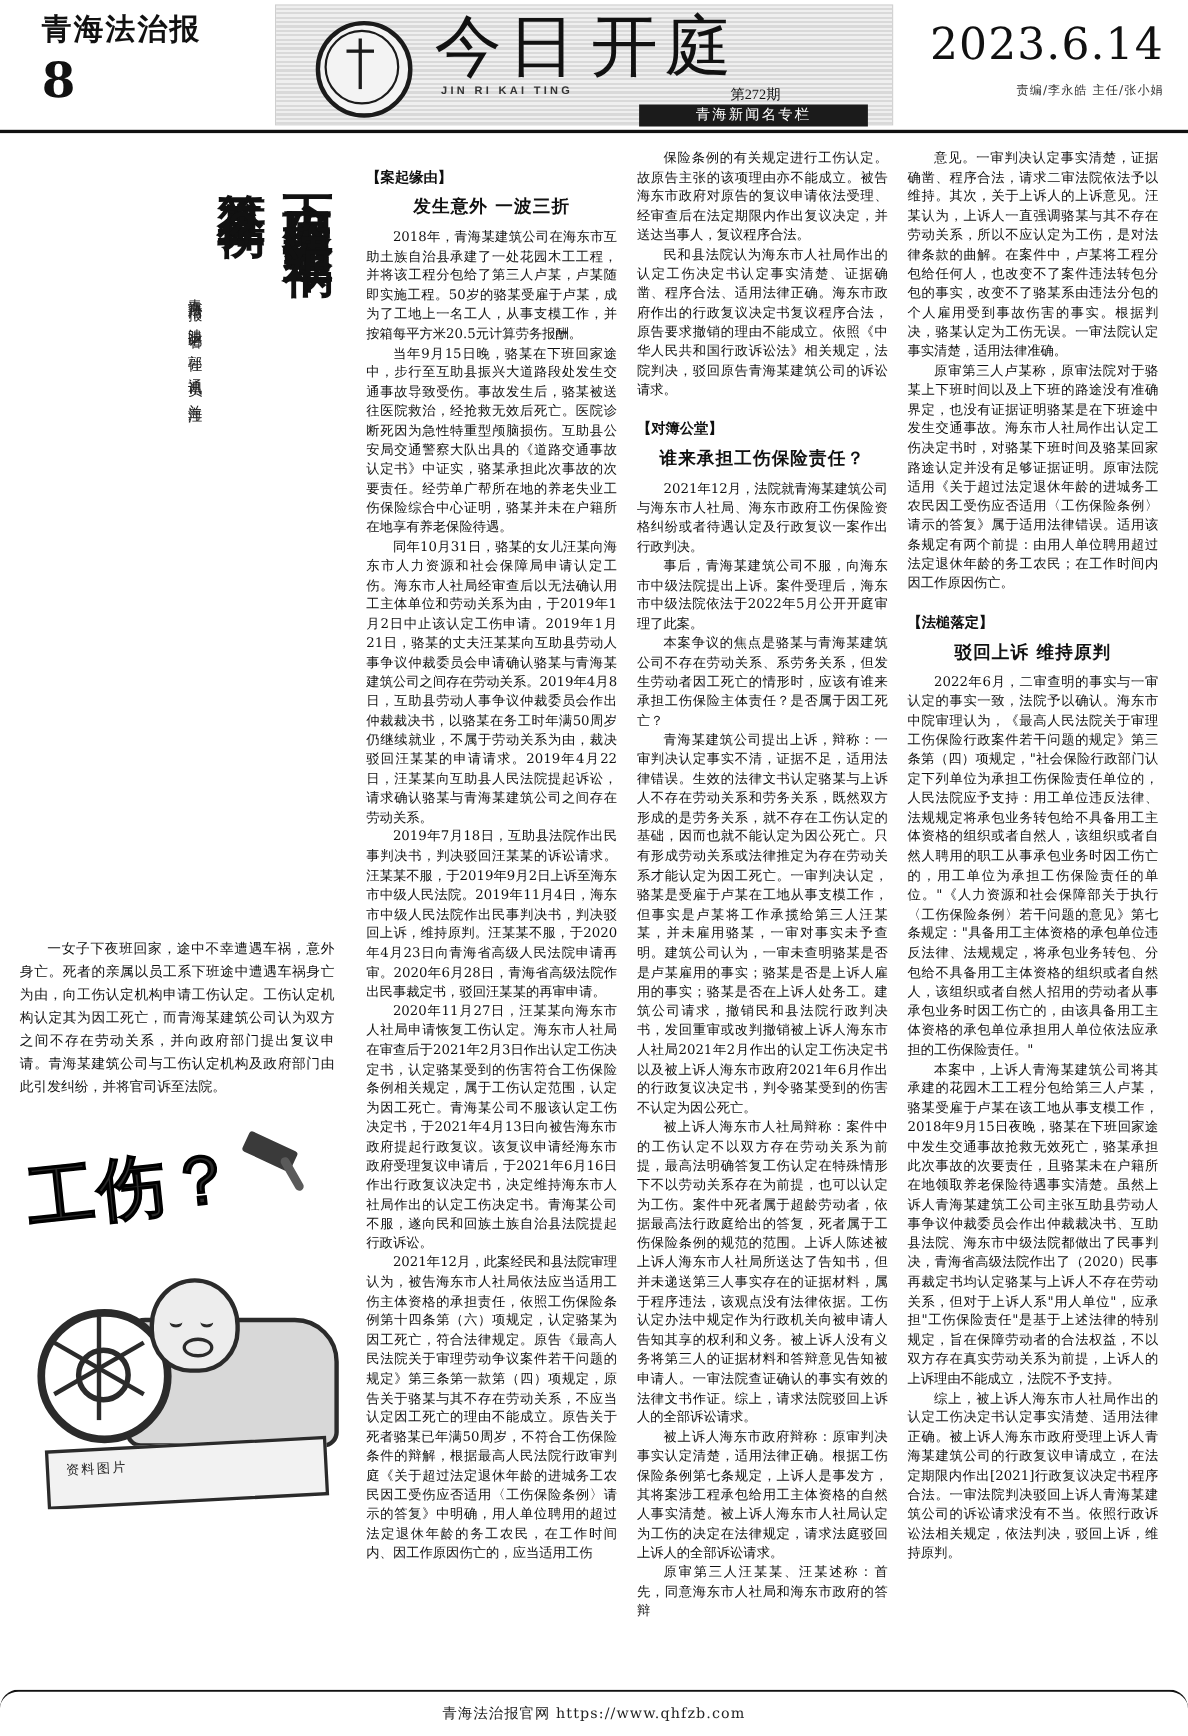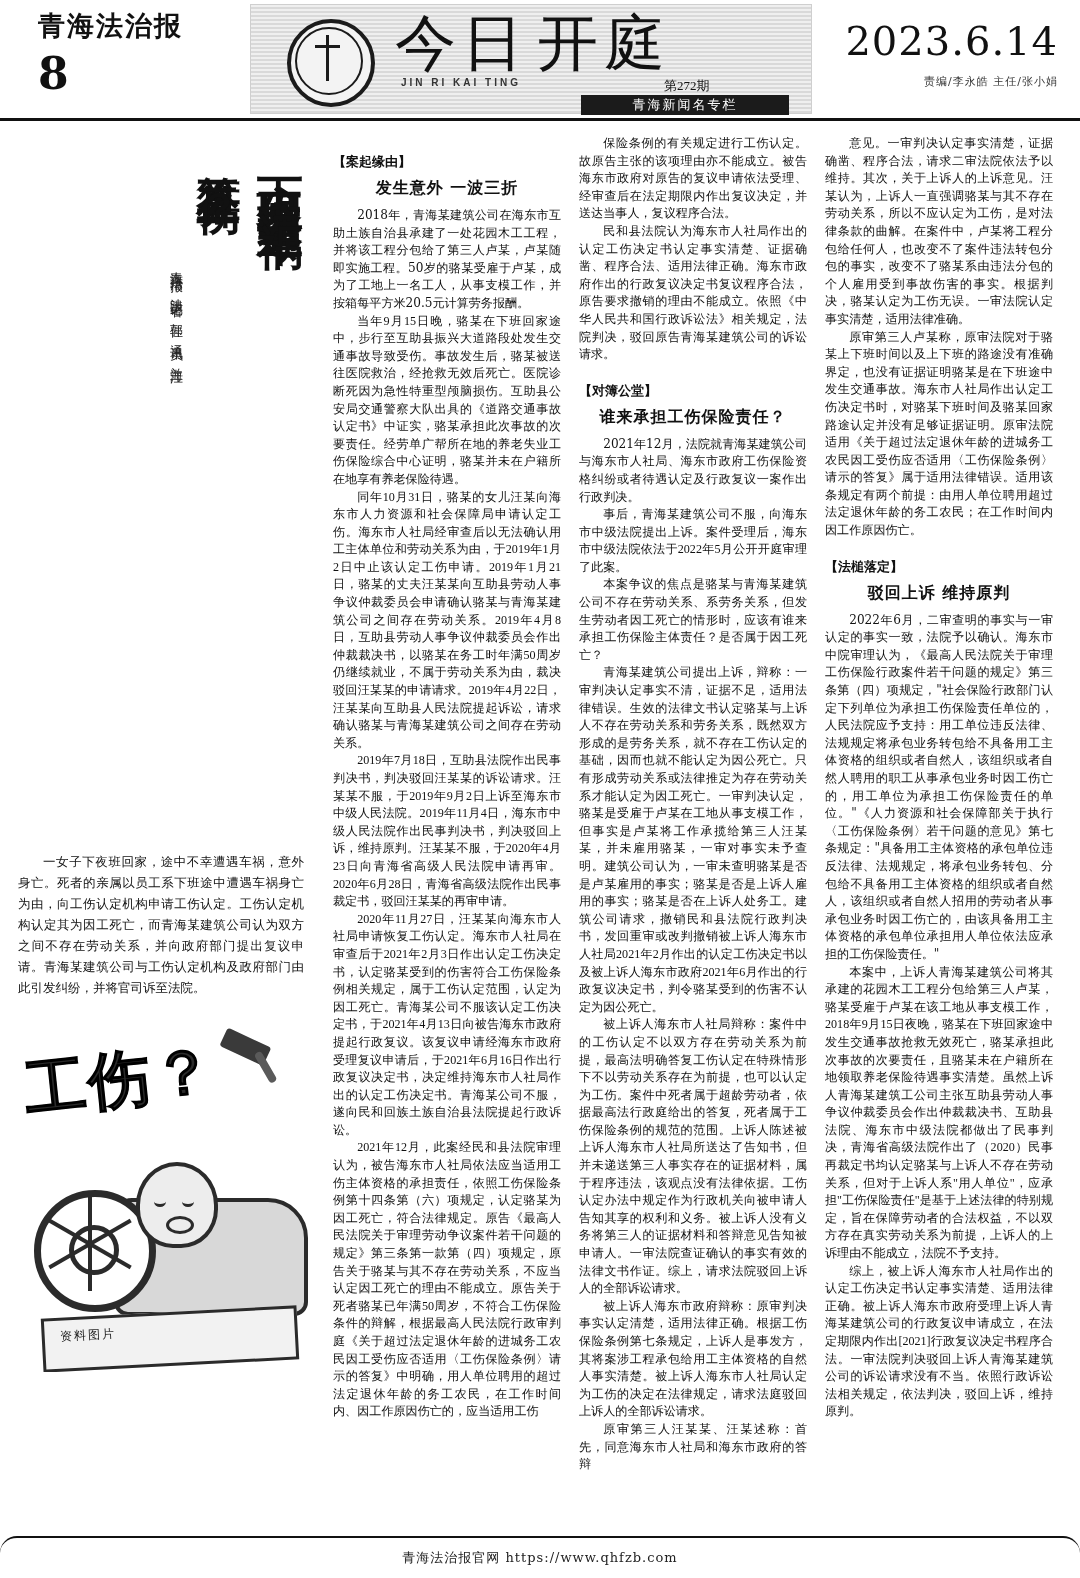--- a/index.html
+++ b/index.html
@@ -170,7 +170,7 @@
     font-size:12.1px;line-height:17.6px;text-align:justify;text-indent:2em;
     font-family:"DejaVu Serif","Liberation Serif",serif;color:#111;margin:0;
   }
-  .para + .para{margin-top:0px;font-family:Liberation Serif, serif;}
+  .para + .para{margin-top:0px;}
 
   
   .footer{

